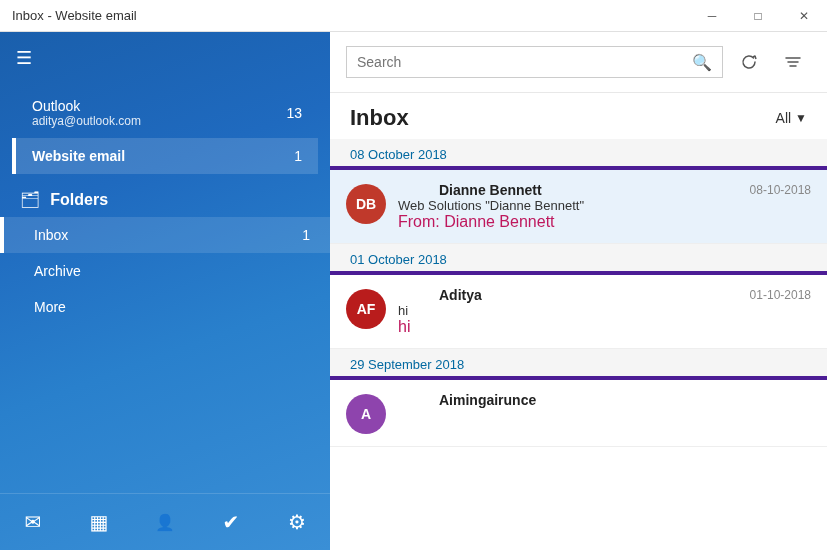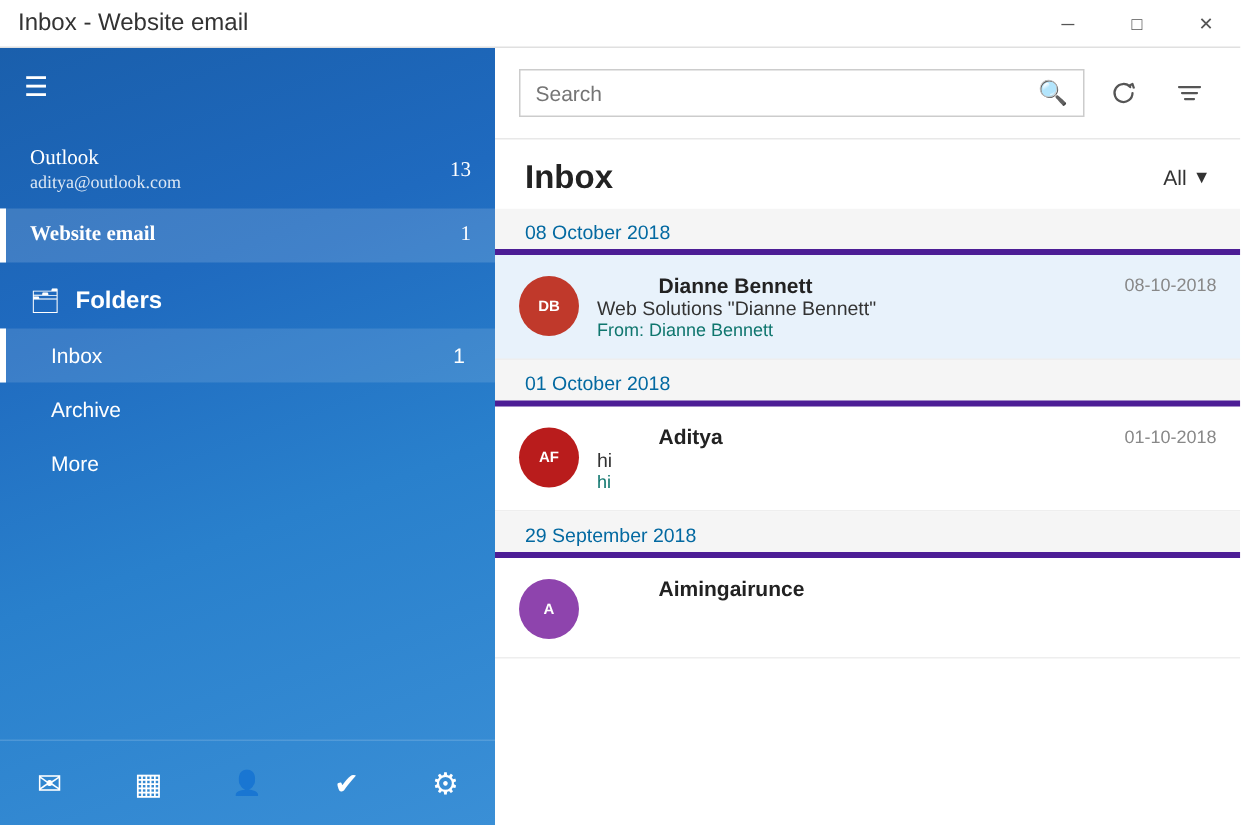--- a/index.html
+++ b/index.html
@@ -25,7 +25,7 @@
       flex-shrink: 0;
     }
     .title-bar-text {
-      font-size: 16px;
+      font-size: 13px;
       color: #333;
     }
     .title-bar-controls {

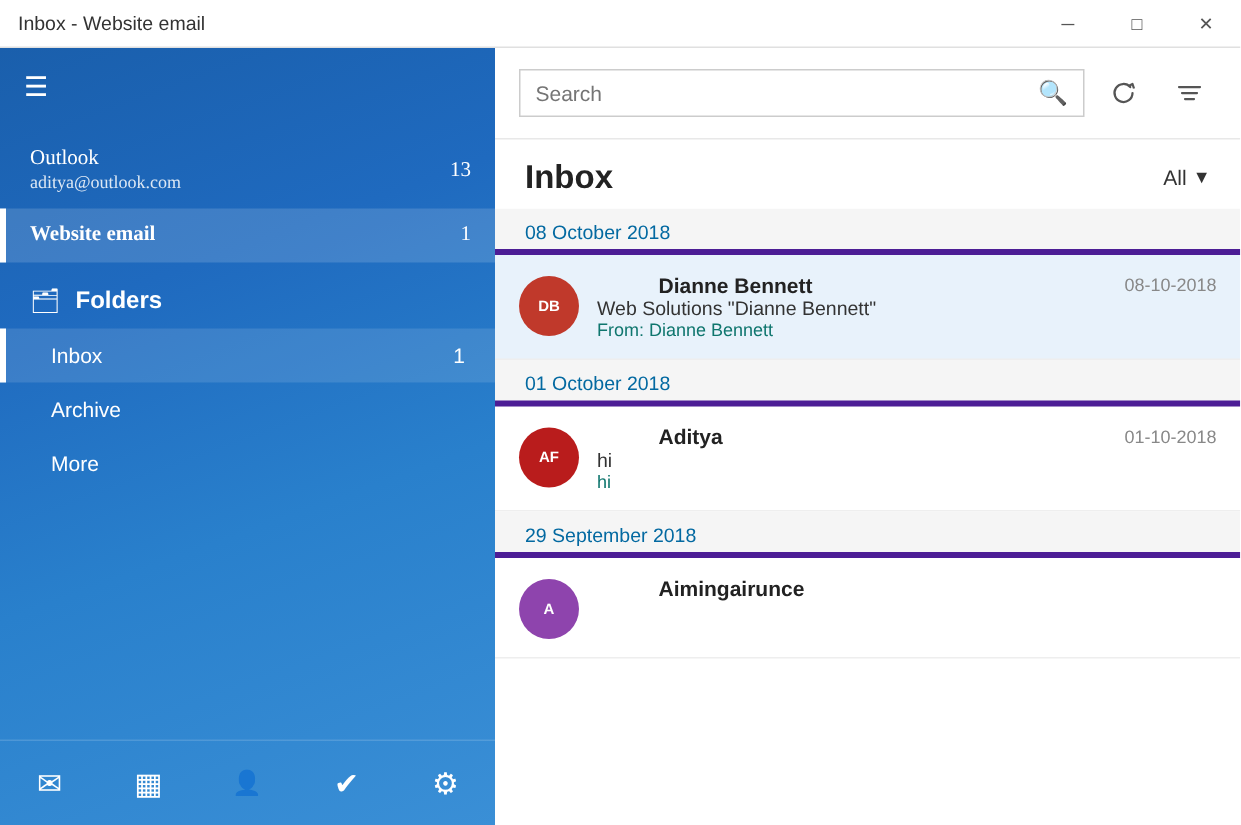--- a/index.html
+++ b/index.html
@@ -75,8 +75,7 @@
     }
 
     .account-list {
-      padding: 4px 0;
-      font-family: Liberation Serif, serif;
+      padding: 4px 12px;
     }
     .account-item {
       padding: 10px 20px;

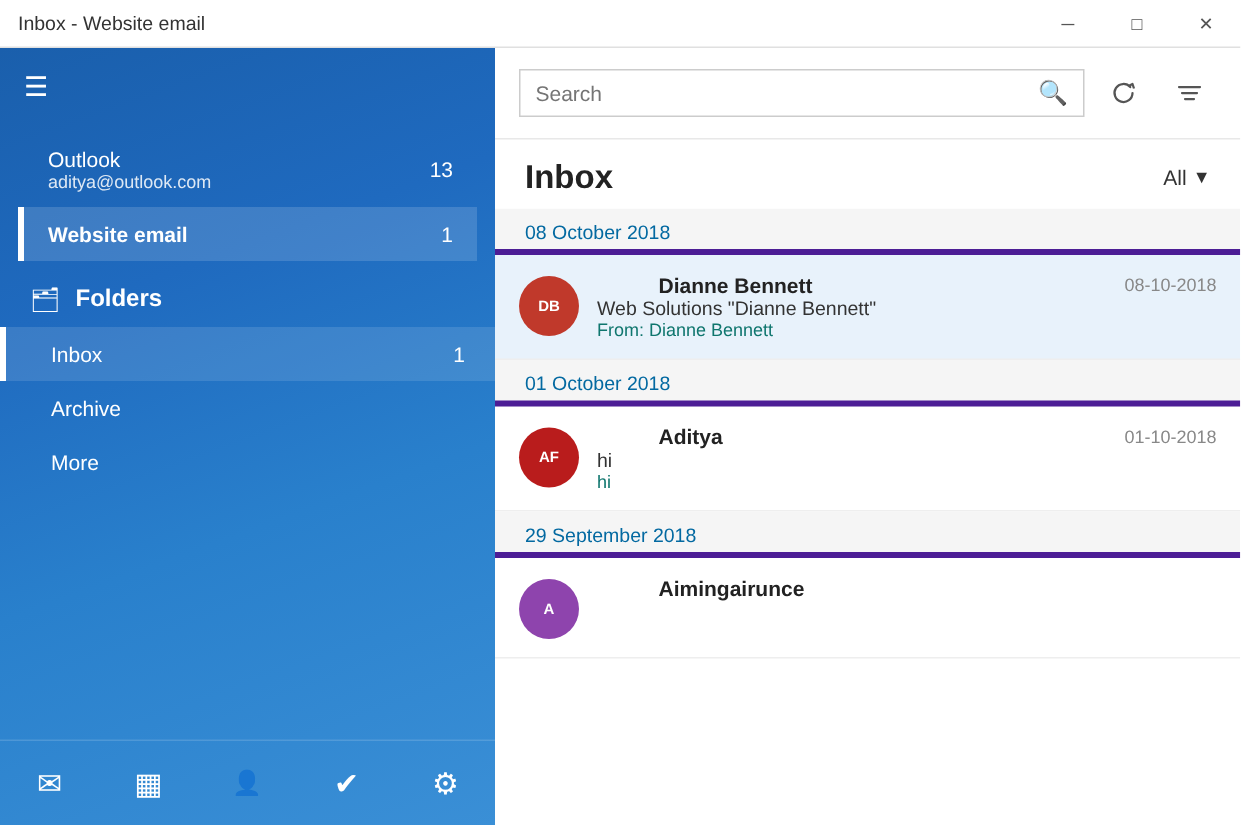--- a/index.html
+++ b/index.html
@@ -281,7 +281,7 @@
       display: flex;
       align-items: center;
       justify-content: center;
-      font-size: 10px;
+      font-size: 14px;
       font-weight: 600;
       color: #fff;
       flex-shrink: 0;

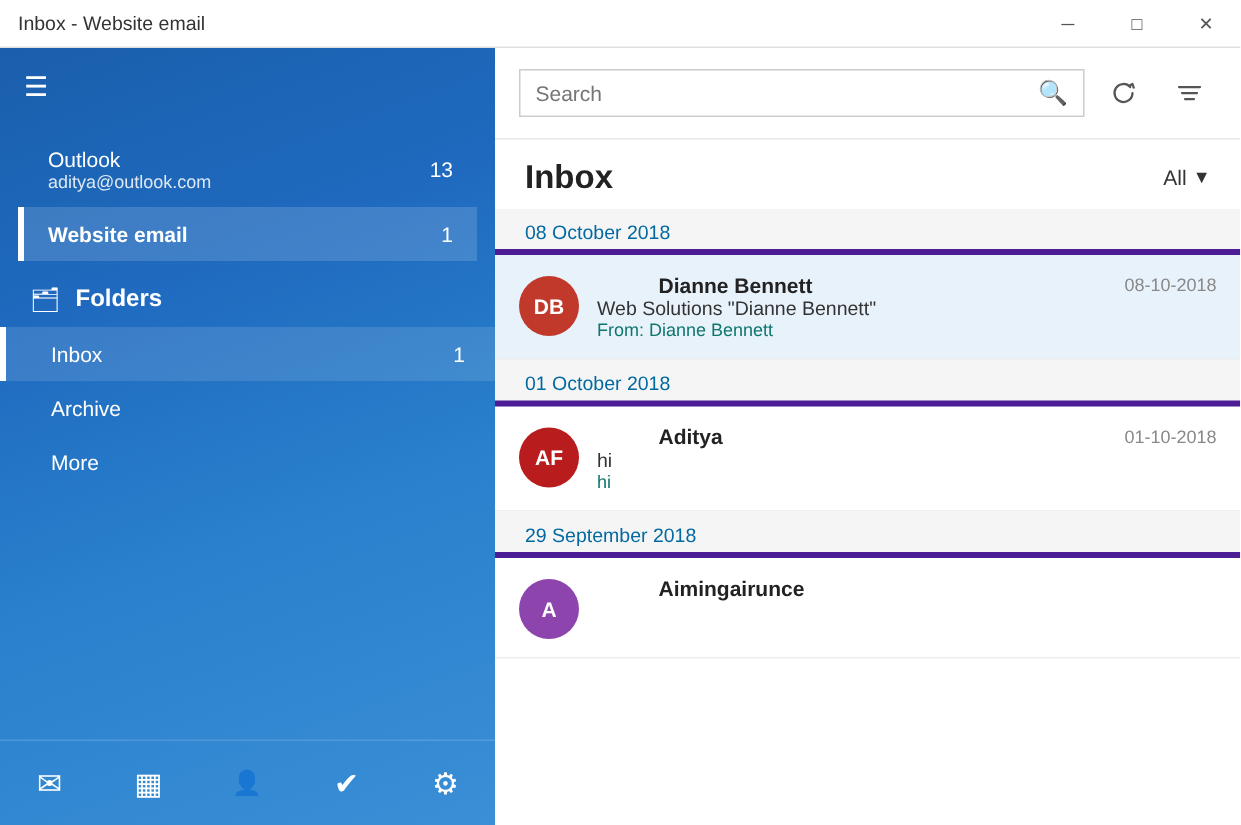--- a/index.html
+++ b/index.html
@@ -315,8 +315,8 @@
       text-overflow: ellipsis;
     }
     .message-preview {
-      font-size: 12px;
-      color: #0f766e;
+      font-size: 16px;
+      color: #be185d;
       white-space: nowrap;
       overflow: hidden;
       text-overflow: ellipsis;

